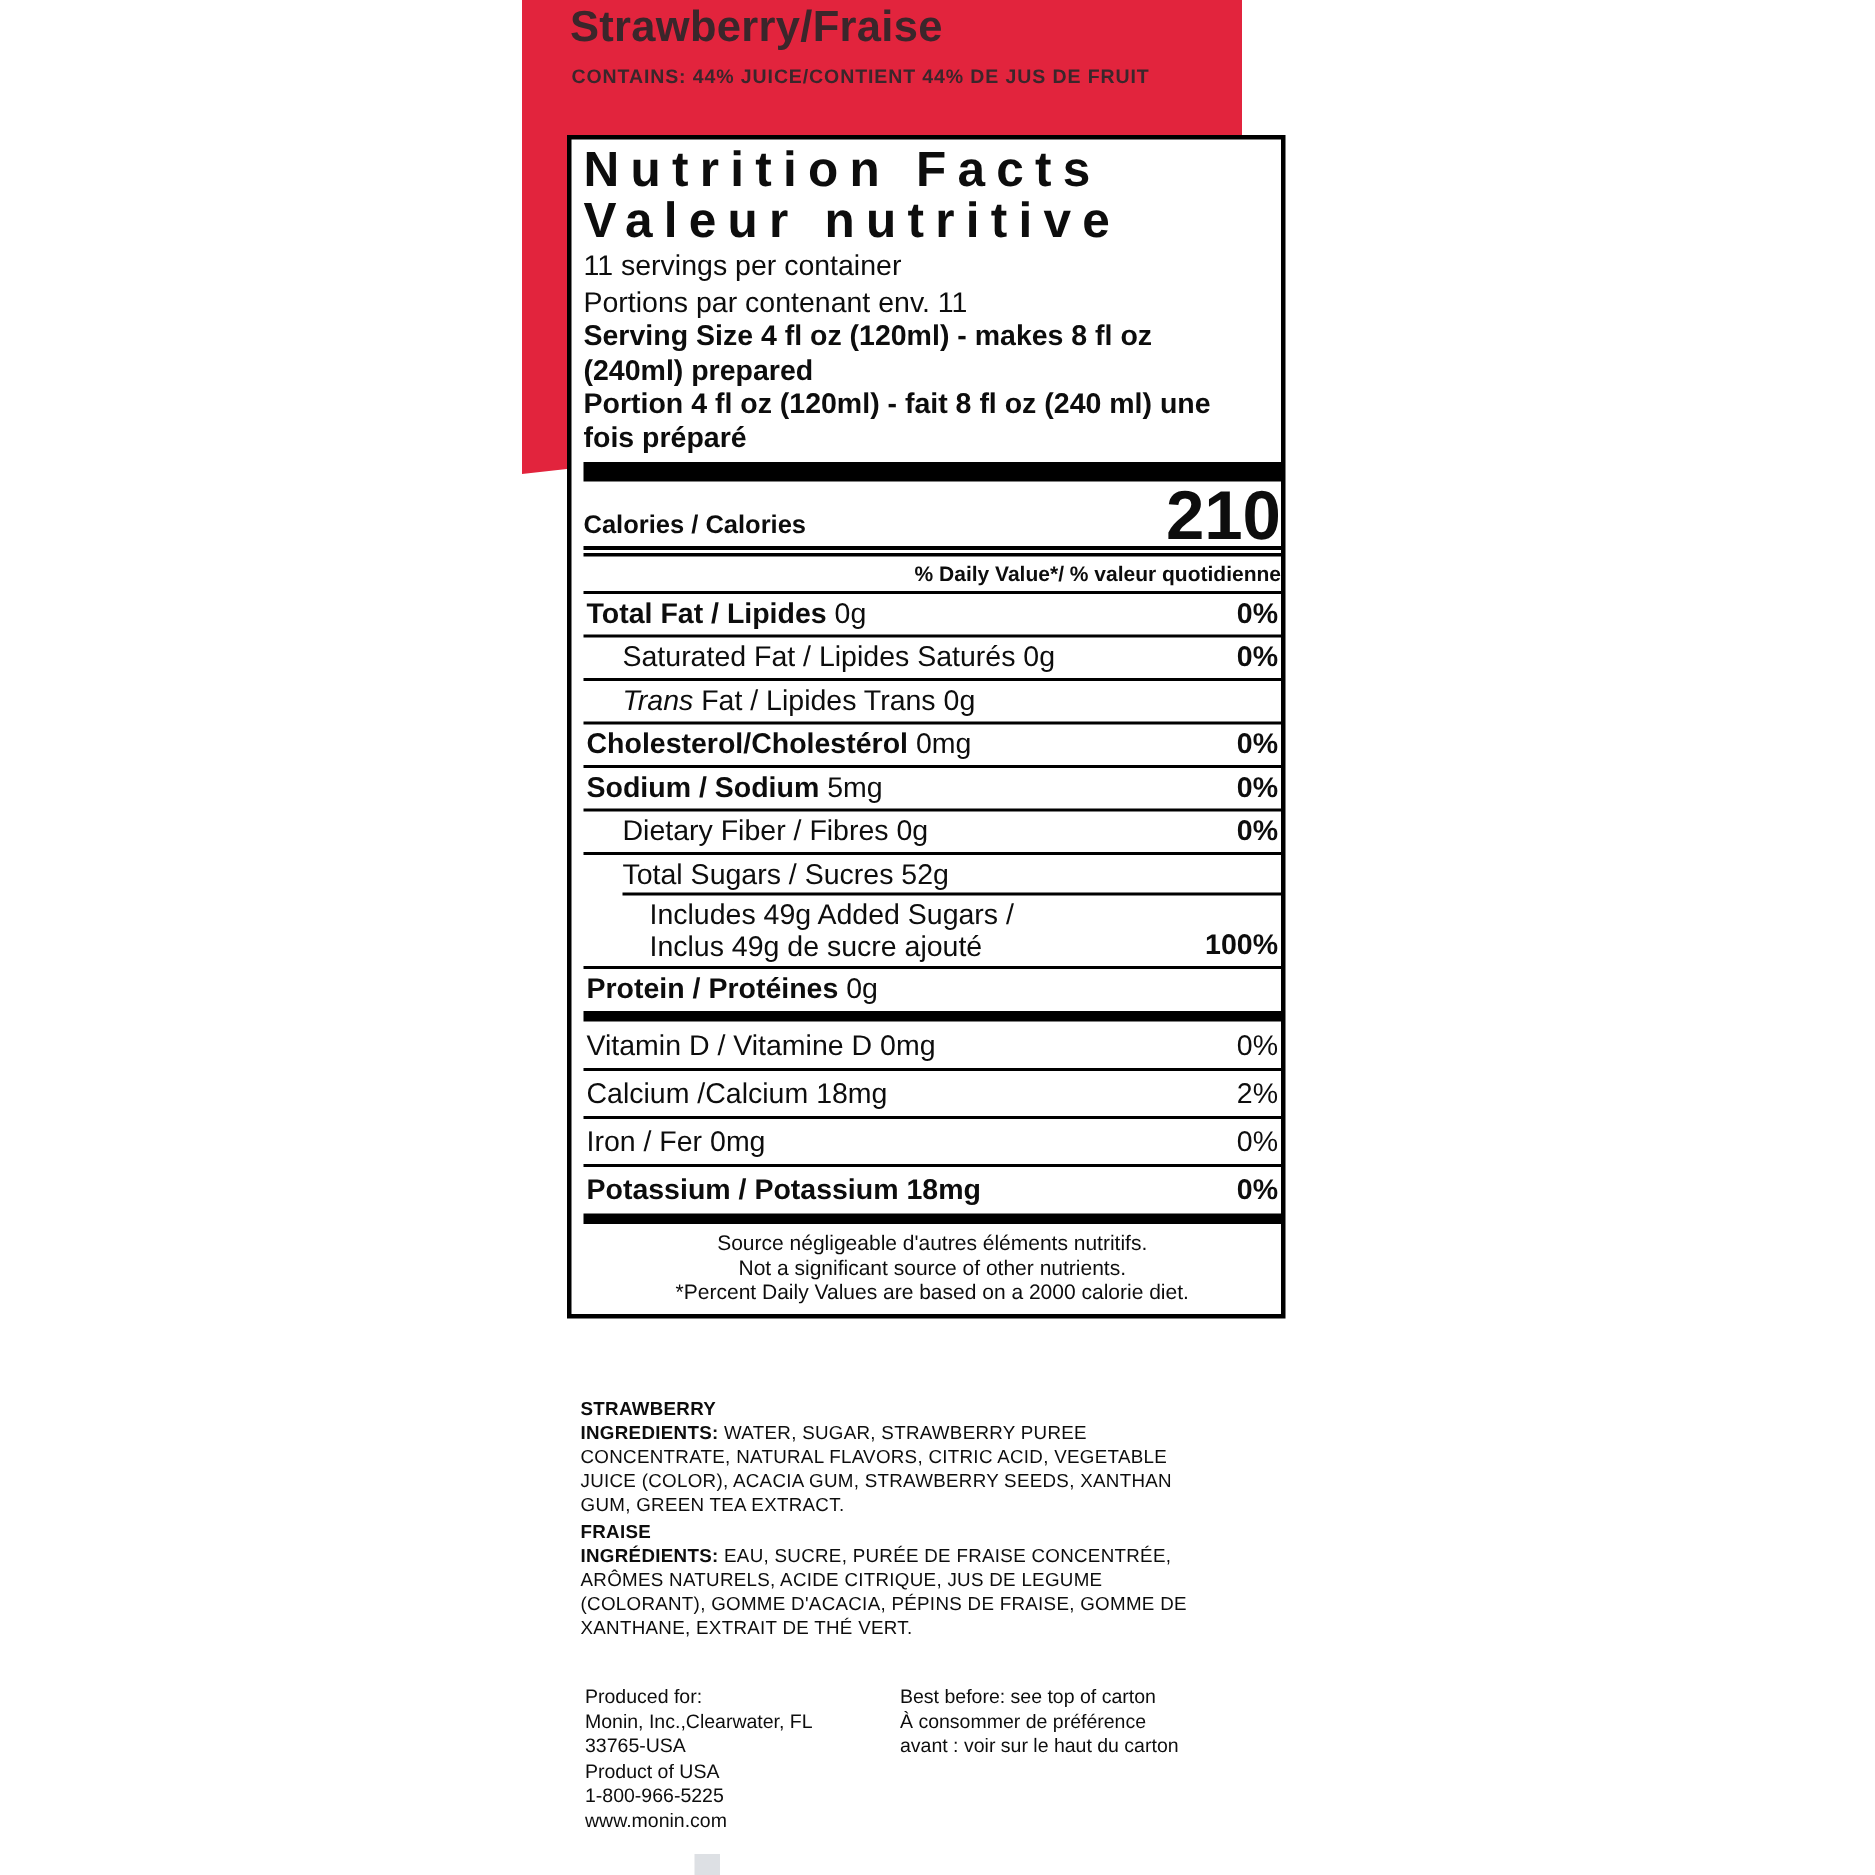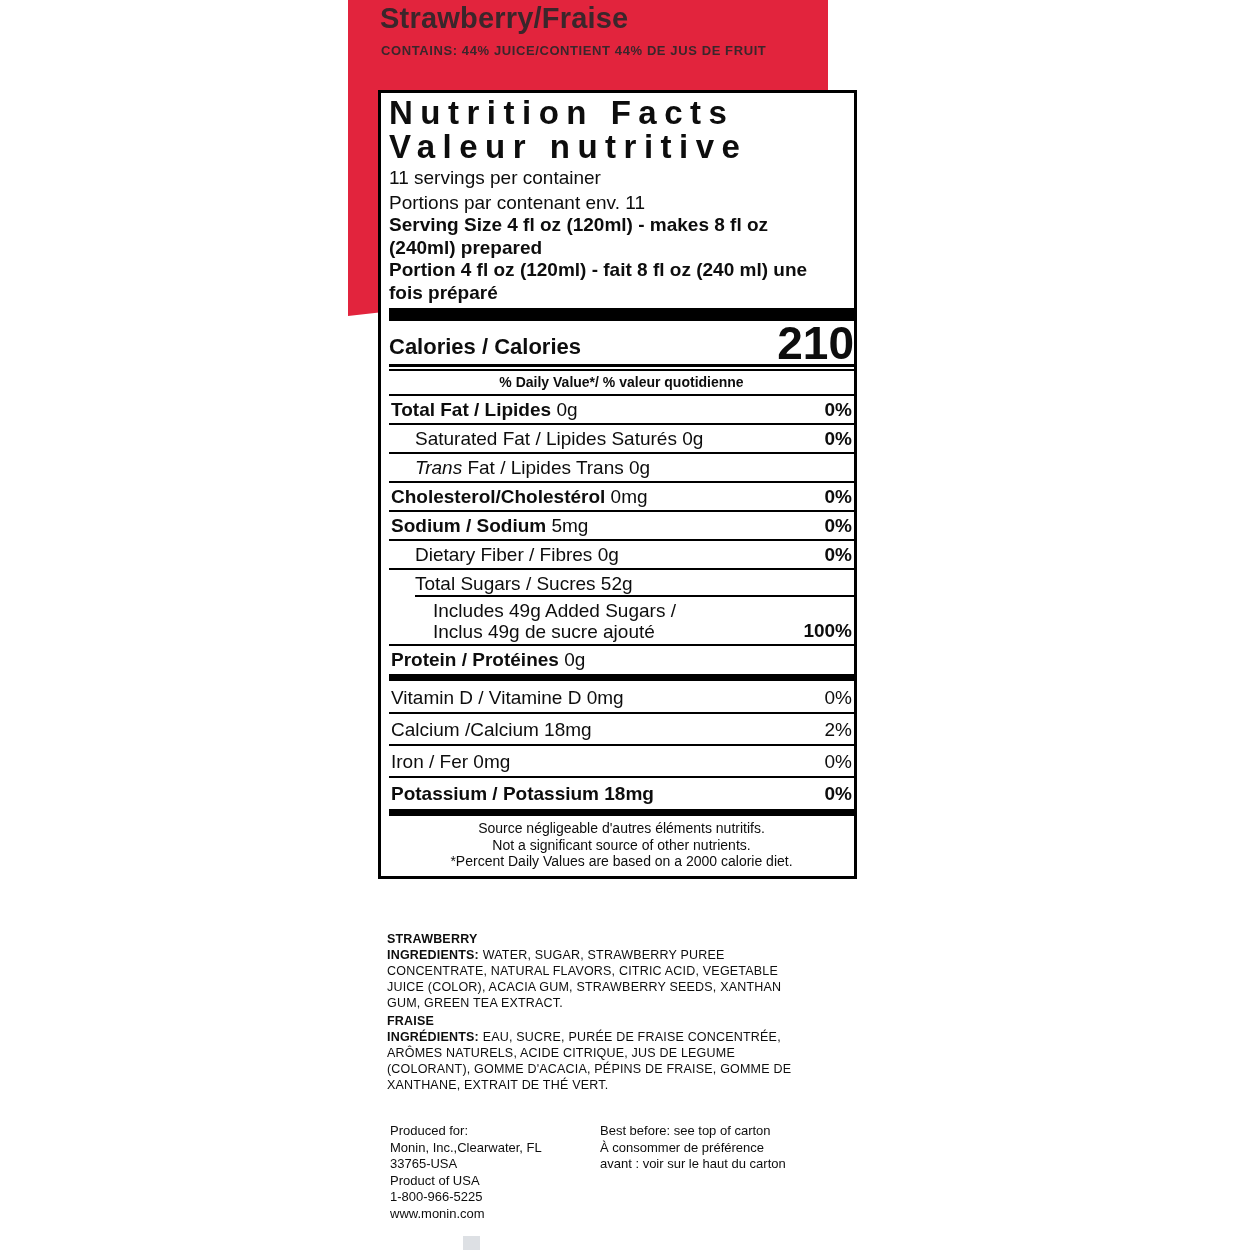--- a/index.html
+++ b/index.html
@@ -34,7 +34,7 @@
   .thinbar{height:7px;background:#000;margin:1px 0;}
   .aps{font-size:15px;font-weight:bold;line-height:19px;padding-top:1px;}
   .calrow{display:flex;justify-content:space-between;align-items:flex-end;height:38px;}
-  .callabel{font-size:22px;font-weight:bold;padding-bottom:2px;}
+  .callabel{font-size:17px;font-weight:bold;padding-bottom:2px;}
   .calvalue{font-size:46px;font-weight:bold;line-height:38px;}
   .dblrule{height:7px;margin:2px 0 0 0;
     background:linear-gradient(#000 0 2.5px,#fff 2.5px 4.5px,#000 4.5px 7px);}

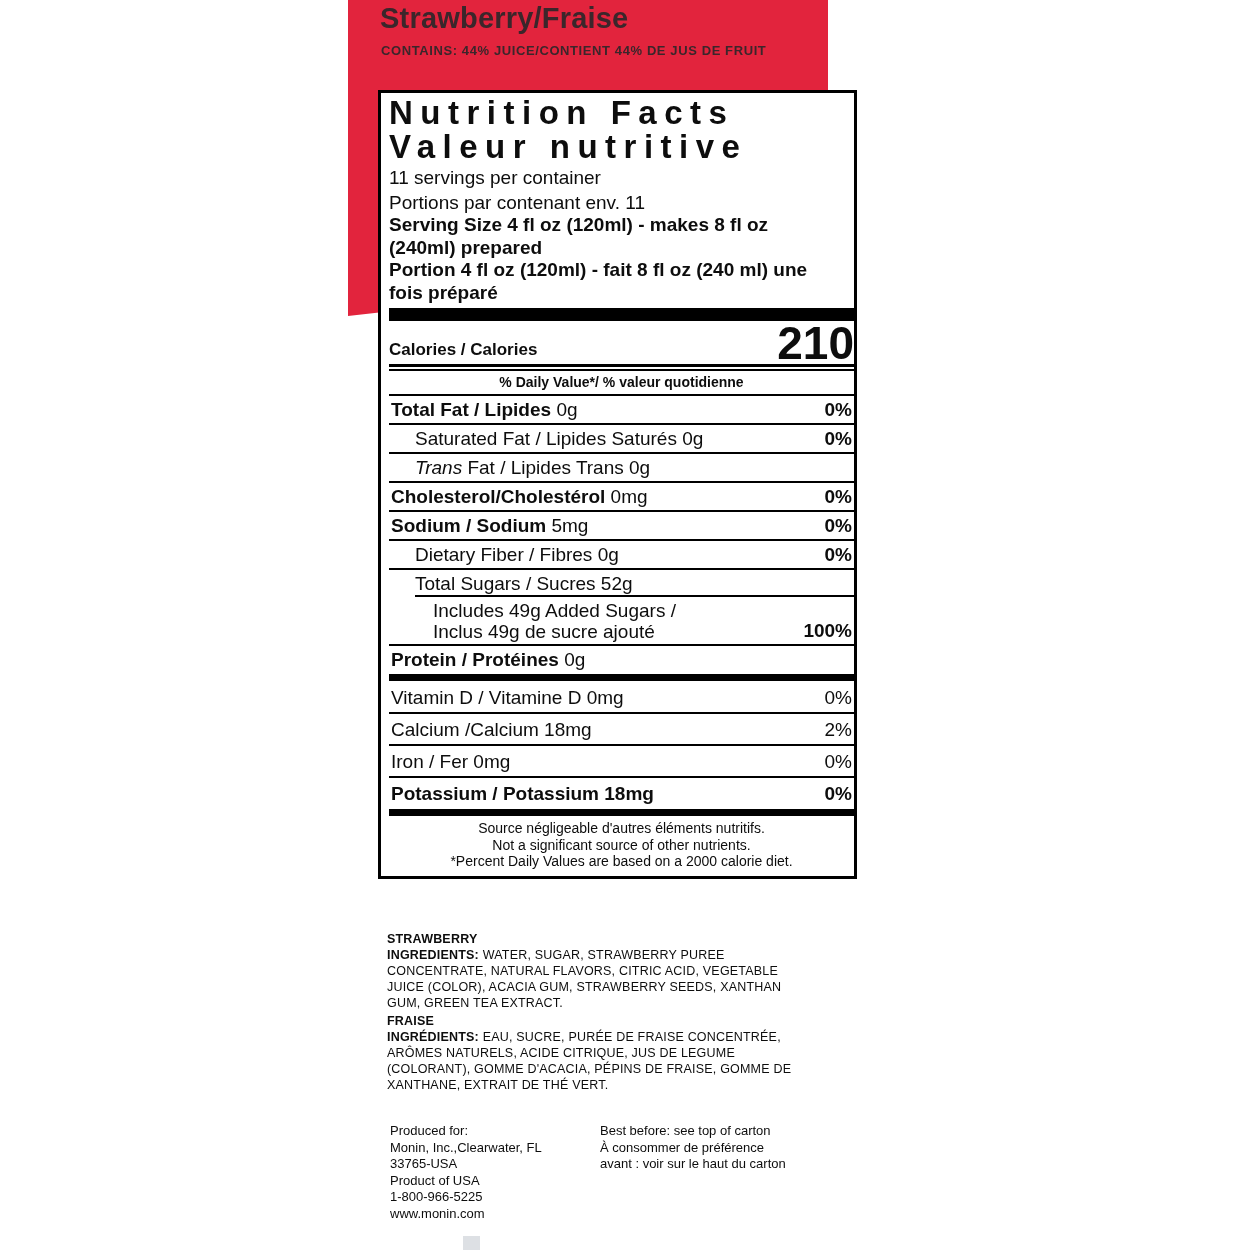--- a/index.html
+++ b/index.html
@@ -38,7 +38,7 @@
   .calvalue{font-size:46px;font-weight:bold;line-height:38px;}
   .dblrule{height:7px;margin:2px 0 0 0;
     background:linear-gradient(#000 0 2.5px,#fff 2.5px 4.5px,#000 4.5px 7px);}
-  .dvhead{font-size:14px;font-weight:bold;text-align:center;padding:3px 0 4px 0;border-bottom:2px solid #000;}
+  .dvhead{font-size:14px;font-weight:bold;text-align:right;padding:3px 0 4px 0;border-bottom:2px solid #000;}
 
   .nrow{display:flex;justify-content:space-between;align-items:flex-end;
     font-size:19px;line-height:22px;padding:3px 0 2px 0;border-bottom:2px solid #000;position:relative;}

